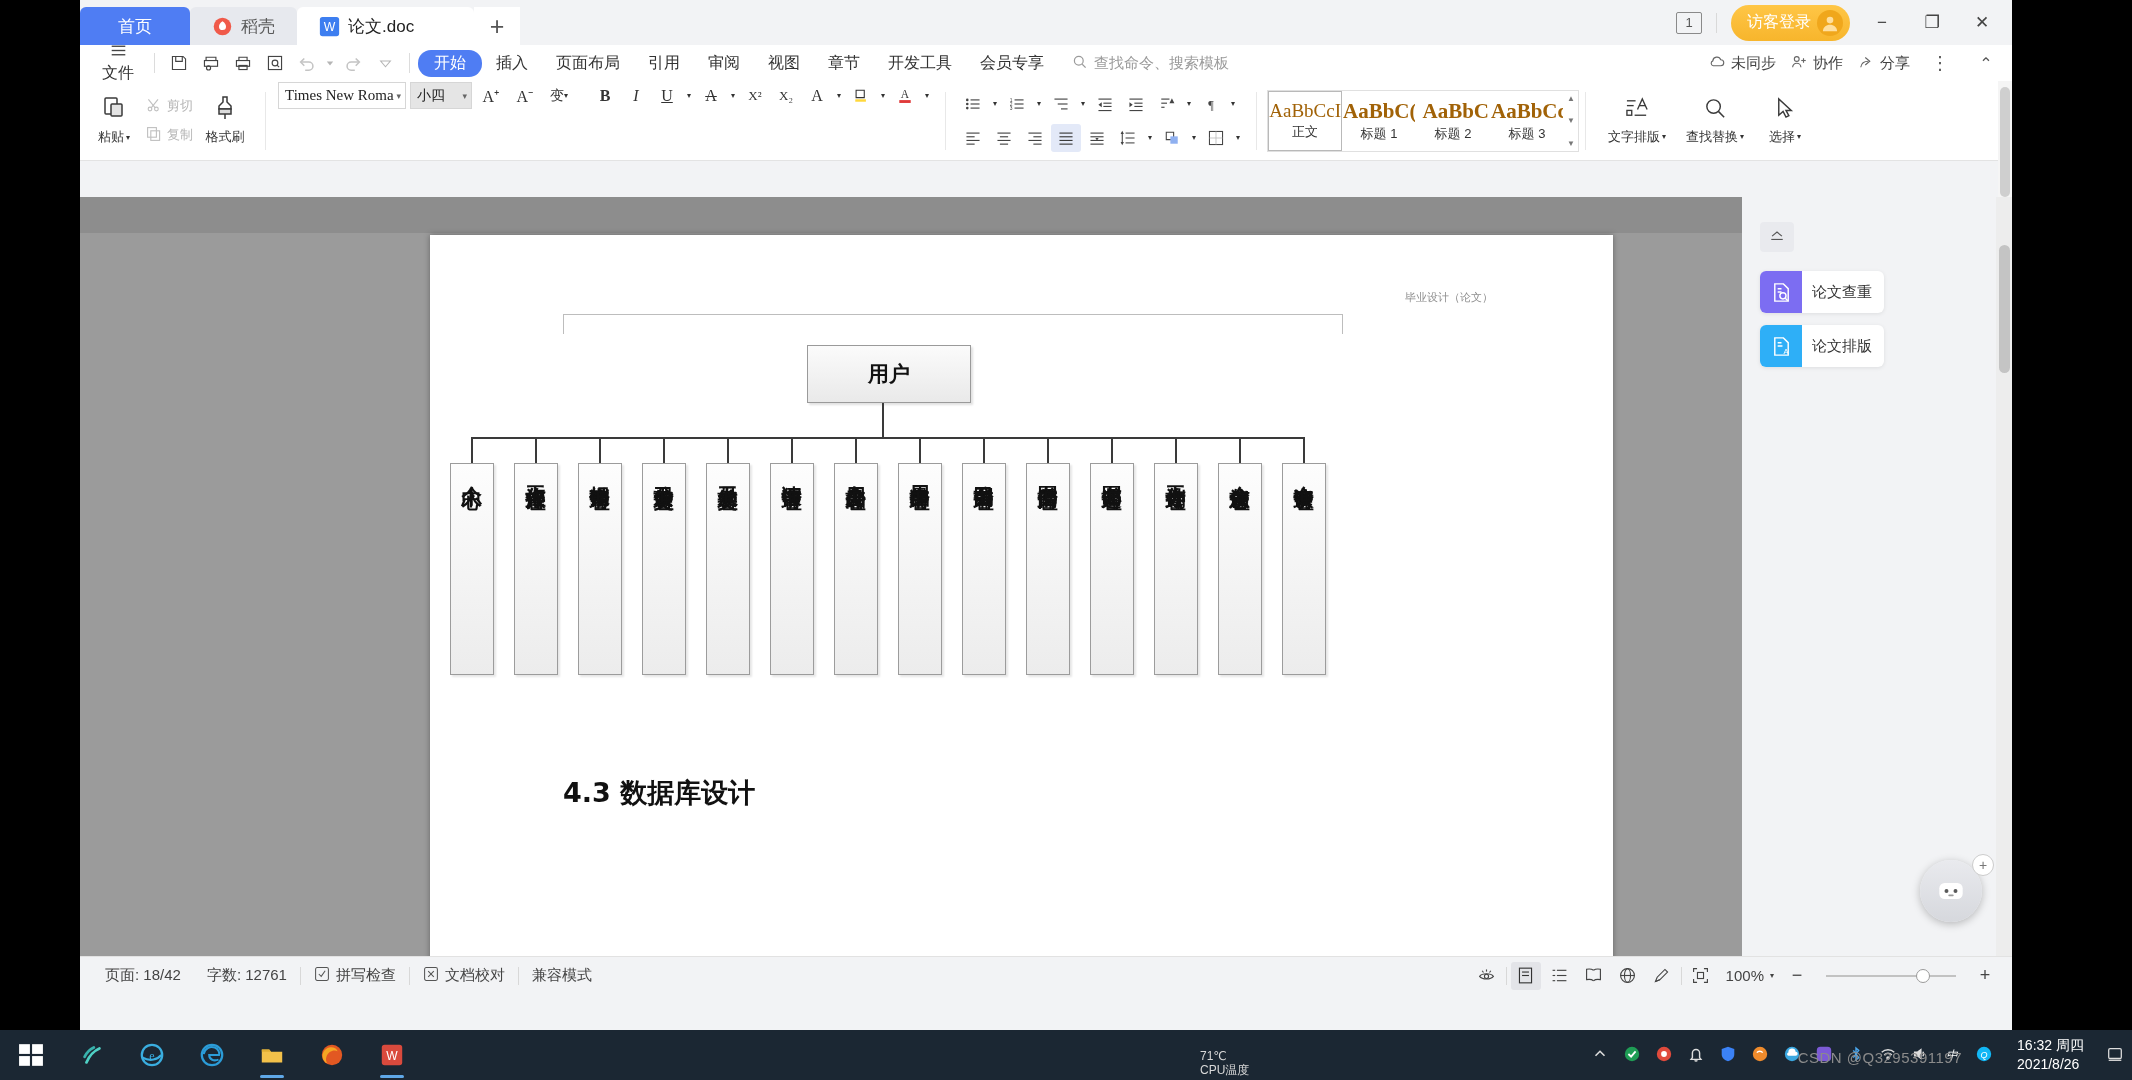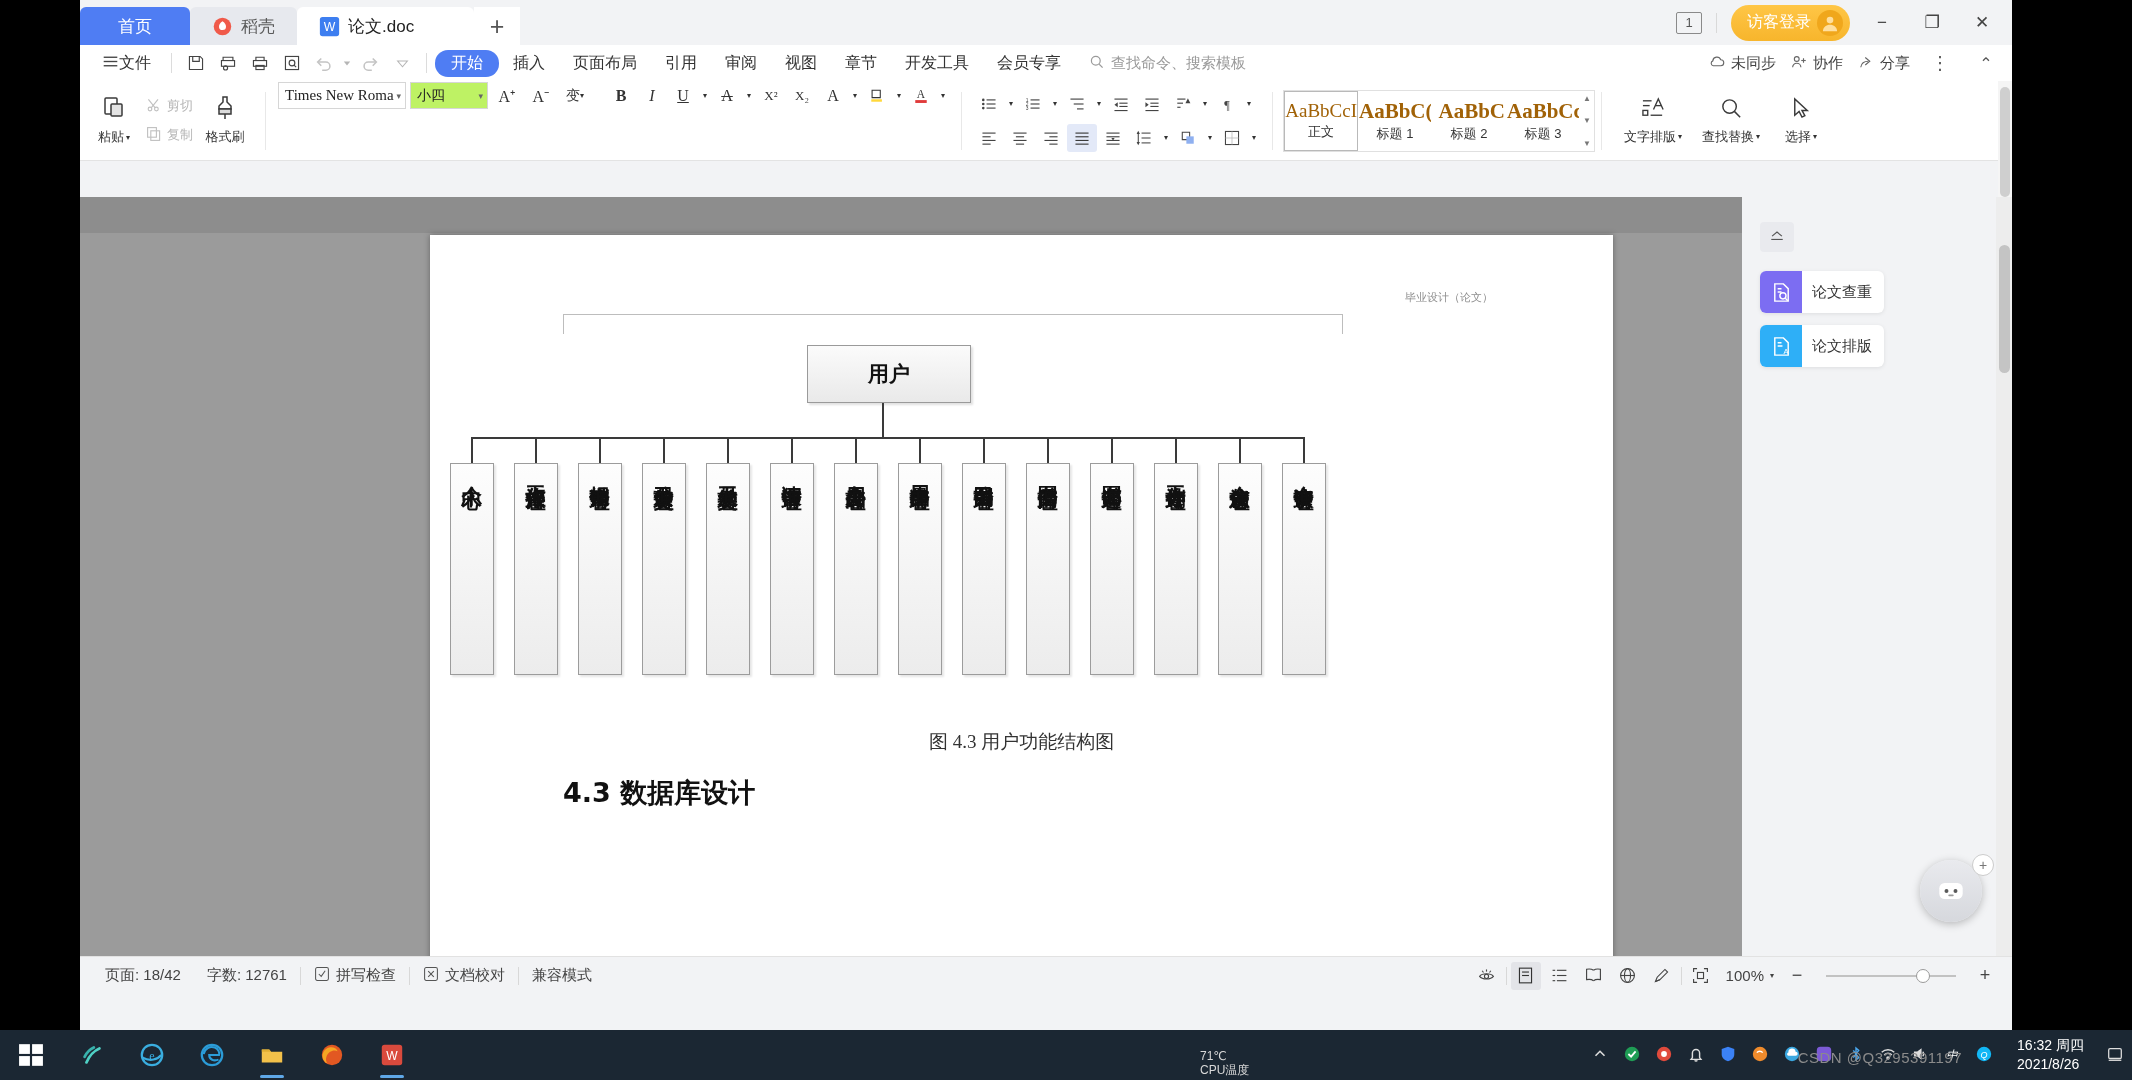--- a/index.html
+++ b/index.html
@@ -37,7 +37,7 @@
 
   
   .ribbon-tabs { height:36px; background:#fff; display:flex; align-items:center; padding-left:10px; gap:0; }
-  .rt-file { display:flex;align-items:center;gap:0;font-size:16px;color:#333;padding:0 12px;}
+  .rt-file { display:flex;align-items:center;gap:0;font-size:16px;color:#333;padding:0 12px;flex-direction:column;}
   .rt-sep { width:1px;height:20px;background:#dcdcdc;margin:0 8px;}
   .qa { width:32px;height:28px;display:flex;align-items:center;justify-content:center;}
   .rt-item { font-size:16px;color:#333;padding:3px 14px;white-space:nowrap;}

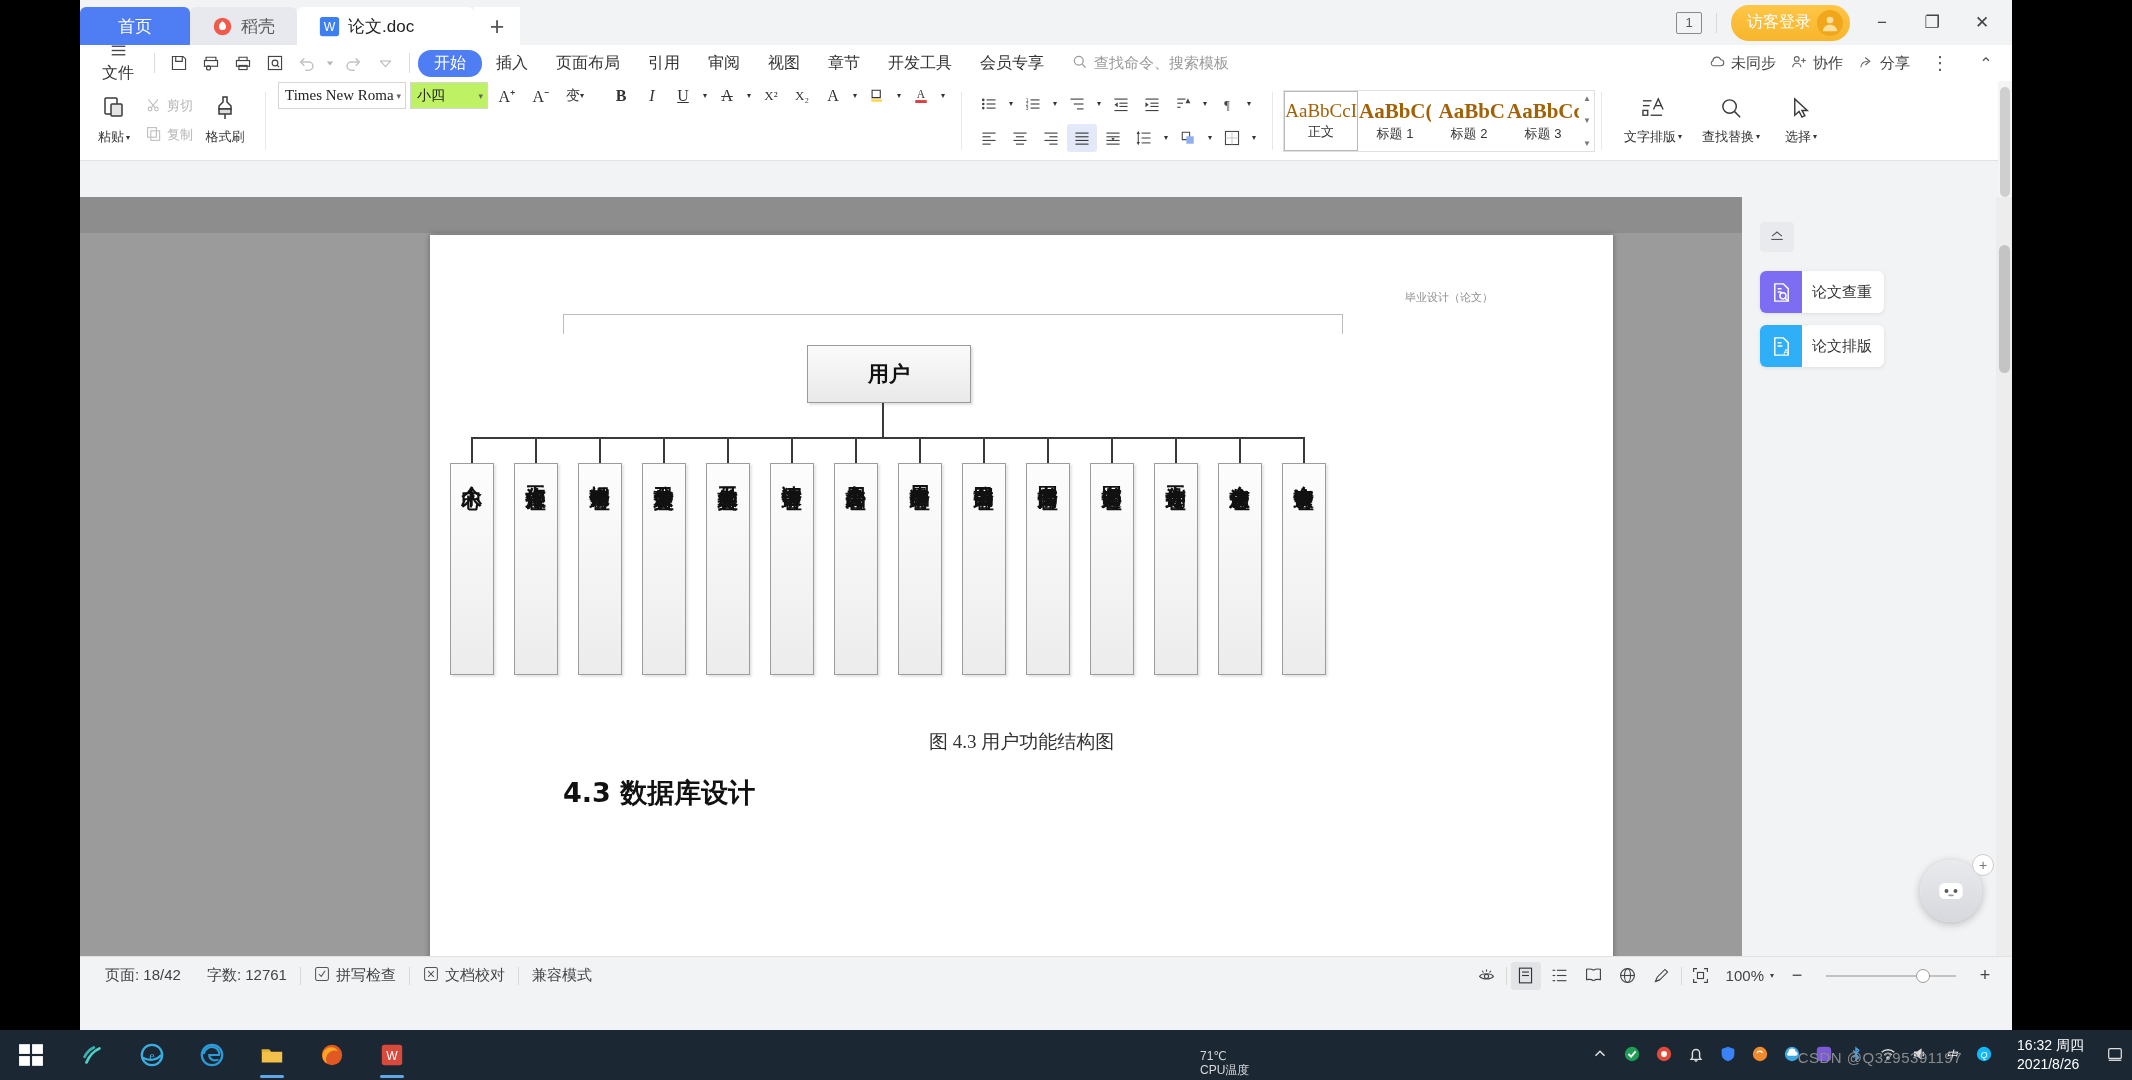--- a/index.html
+++ b/index.html
@@ -56,7 +56,7 @@
   .fontrow { display:flex; align-items:center; gap:4px; }
   .fontname { width:128px;height:27px;border:1px solid #d6d6d6;background:#fff;display:flex;align-items:center;
               padding:0 4px 0 6px;font-size:15px;font-family:"Liberation Serif",serif;color:#222;}
-  .fontsize { width:78px;height:27px;border:1px solid #d6d6d6;background:#bef264;display:flex;align-items:center;
+  .fontsize { width:62px;height:27px;border:1px solid #d6d6d6;background:#e5e5e5;display:flex;align-items:center;
               padding:0 4px 0 6px;font-size:14px;color:#222;}
   .caret { margin-left:auto;font-size:9px;color:#666;}
   .ticon { width:30px;height:28px;display:flex;align-items:center;justify-content:center;font-size:16px;color:#333;}

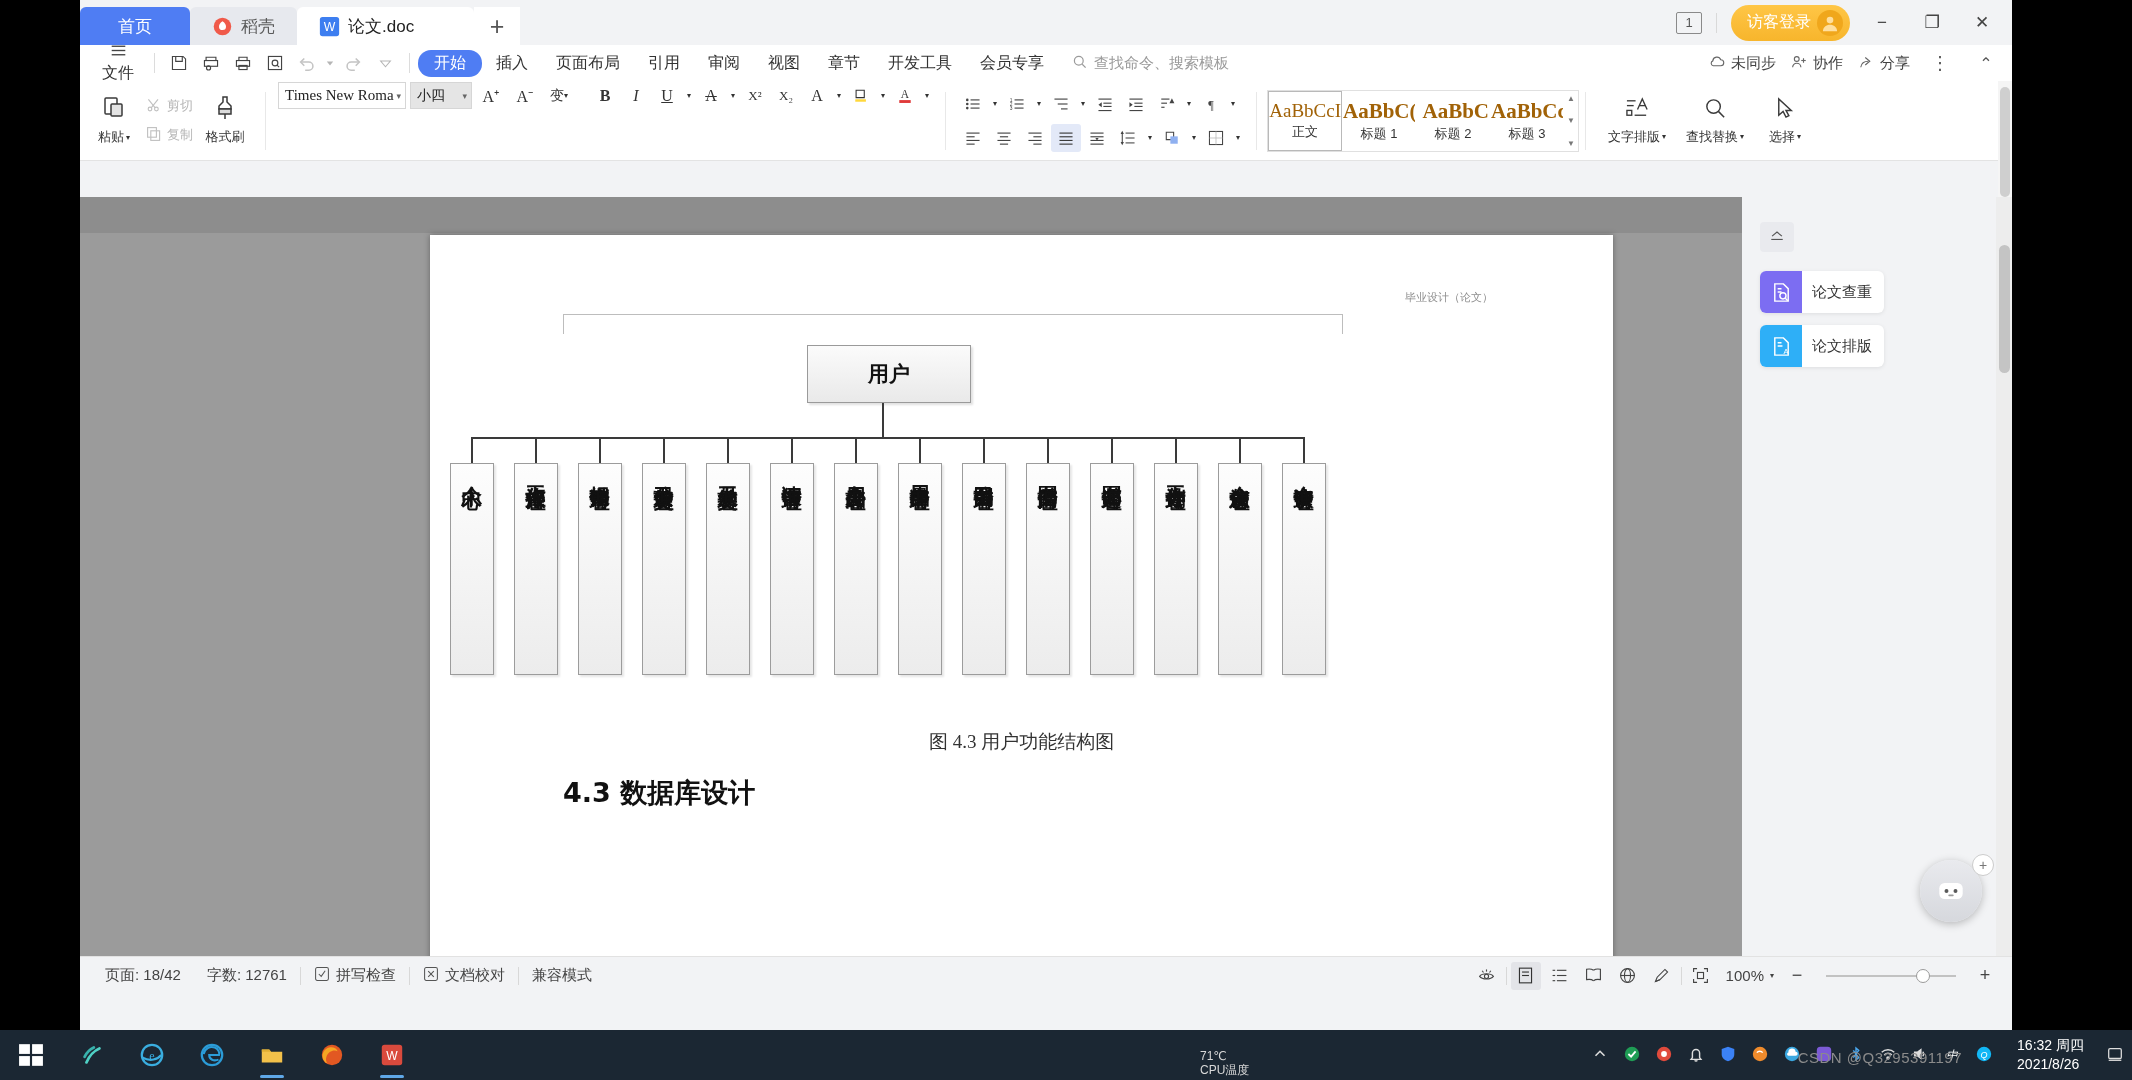--- a/index.html
+++ b/index.html
@@ -780,7 +780,6 @@
             </div>
         </div>
 
-        <div class="figcap">图 4.3  用户功能结构图</div>
         <div class="h3">4.3  数据库设计</div>
       </div>
 

